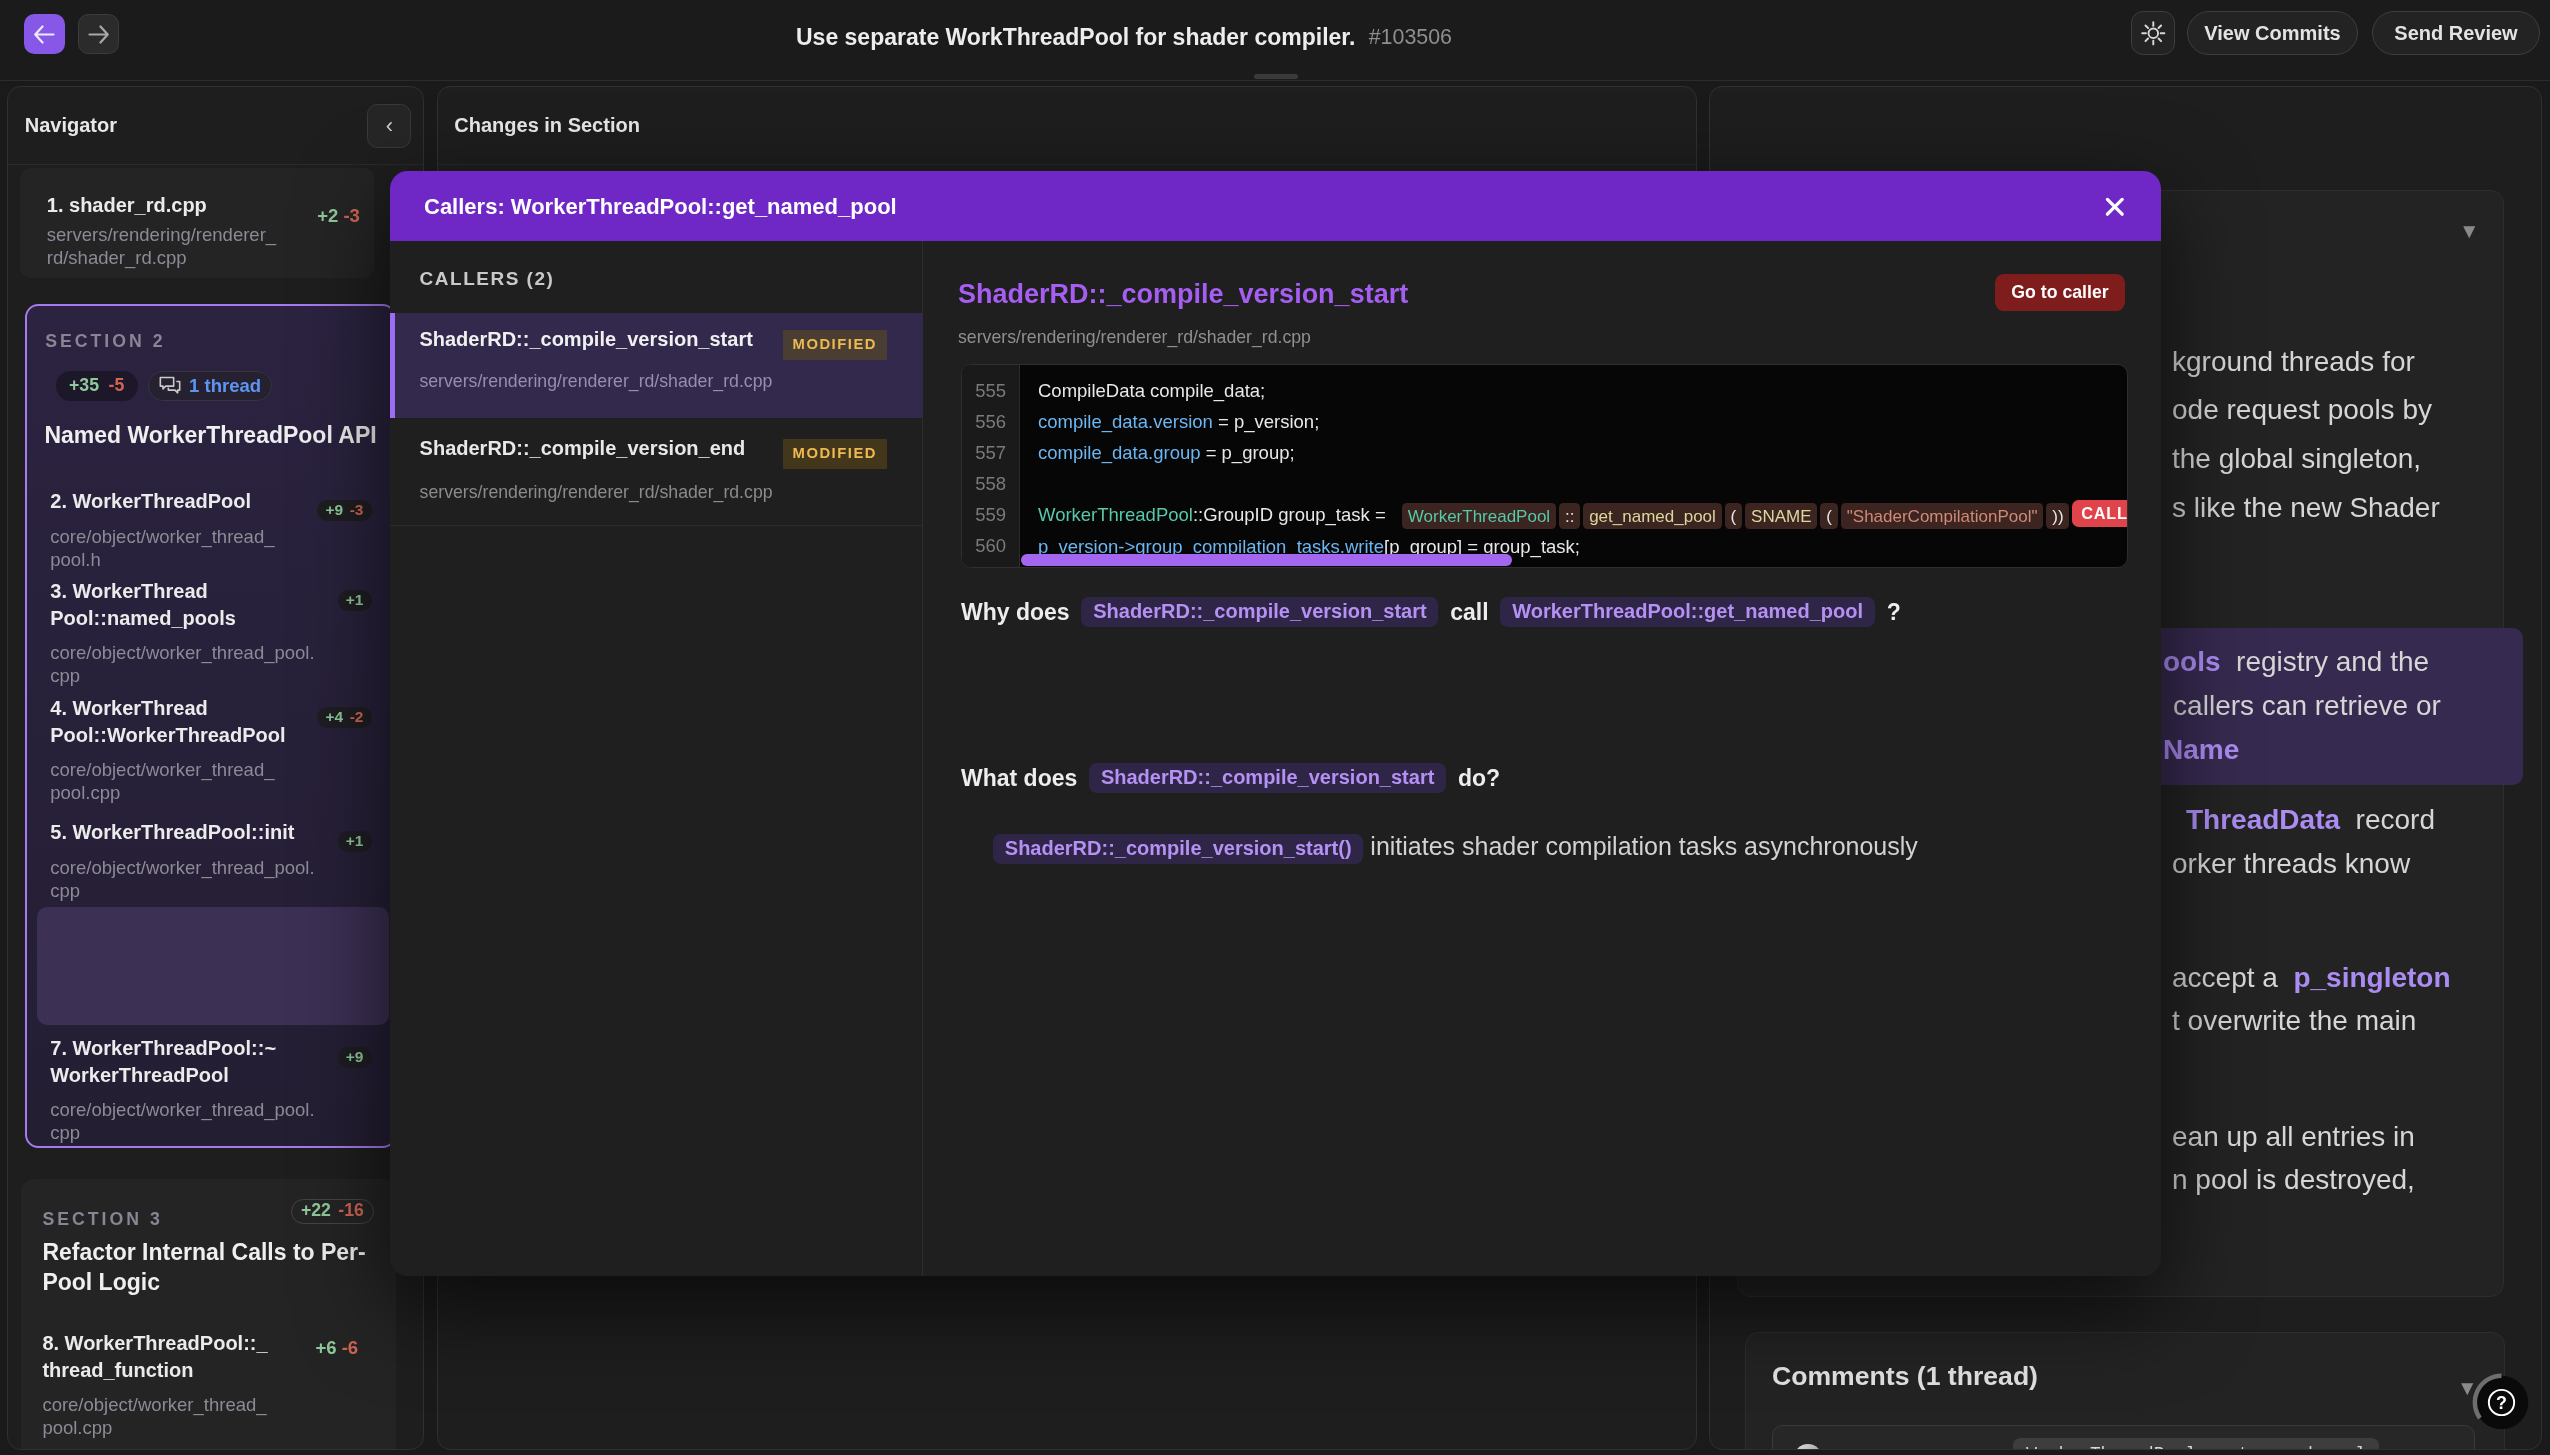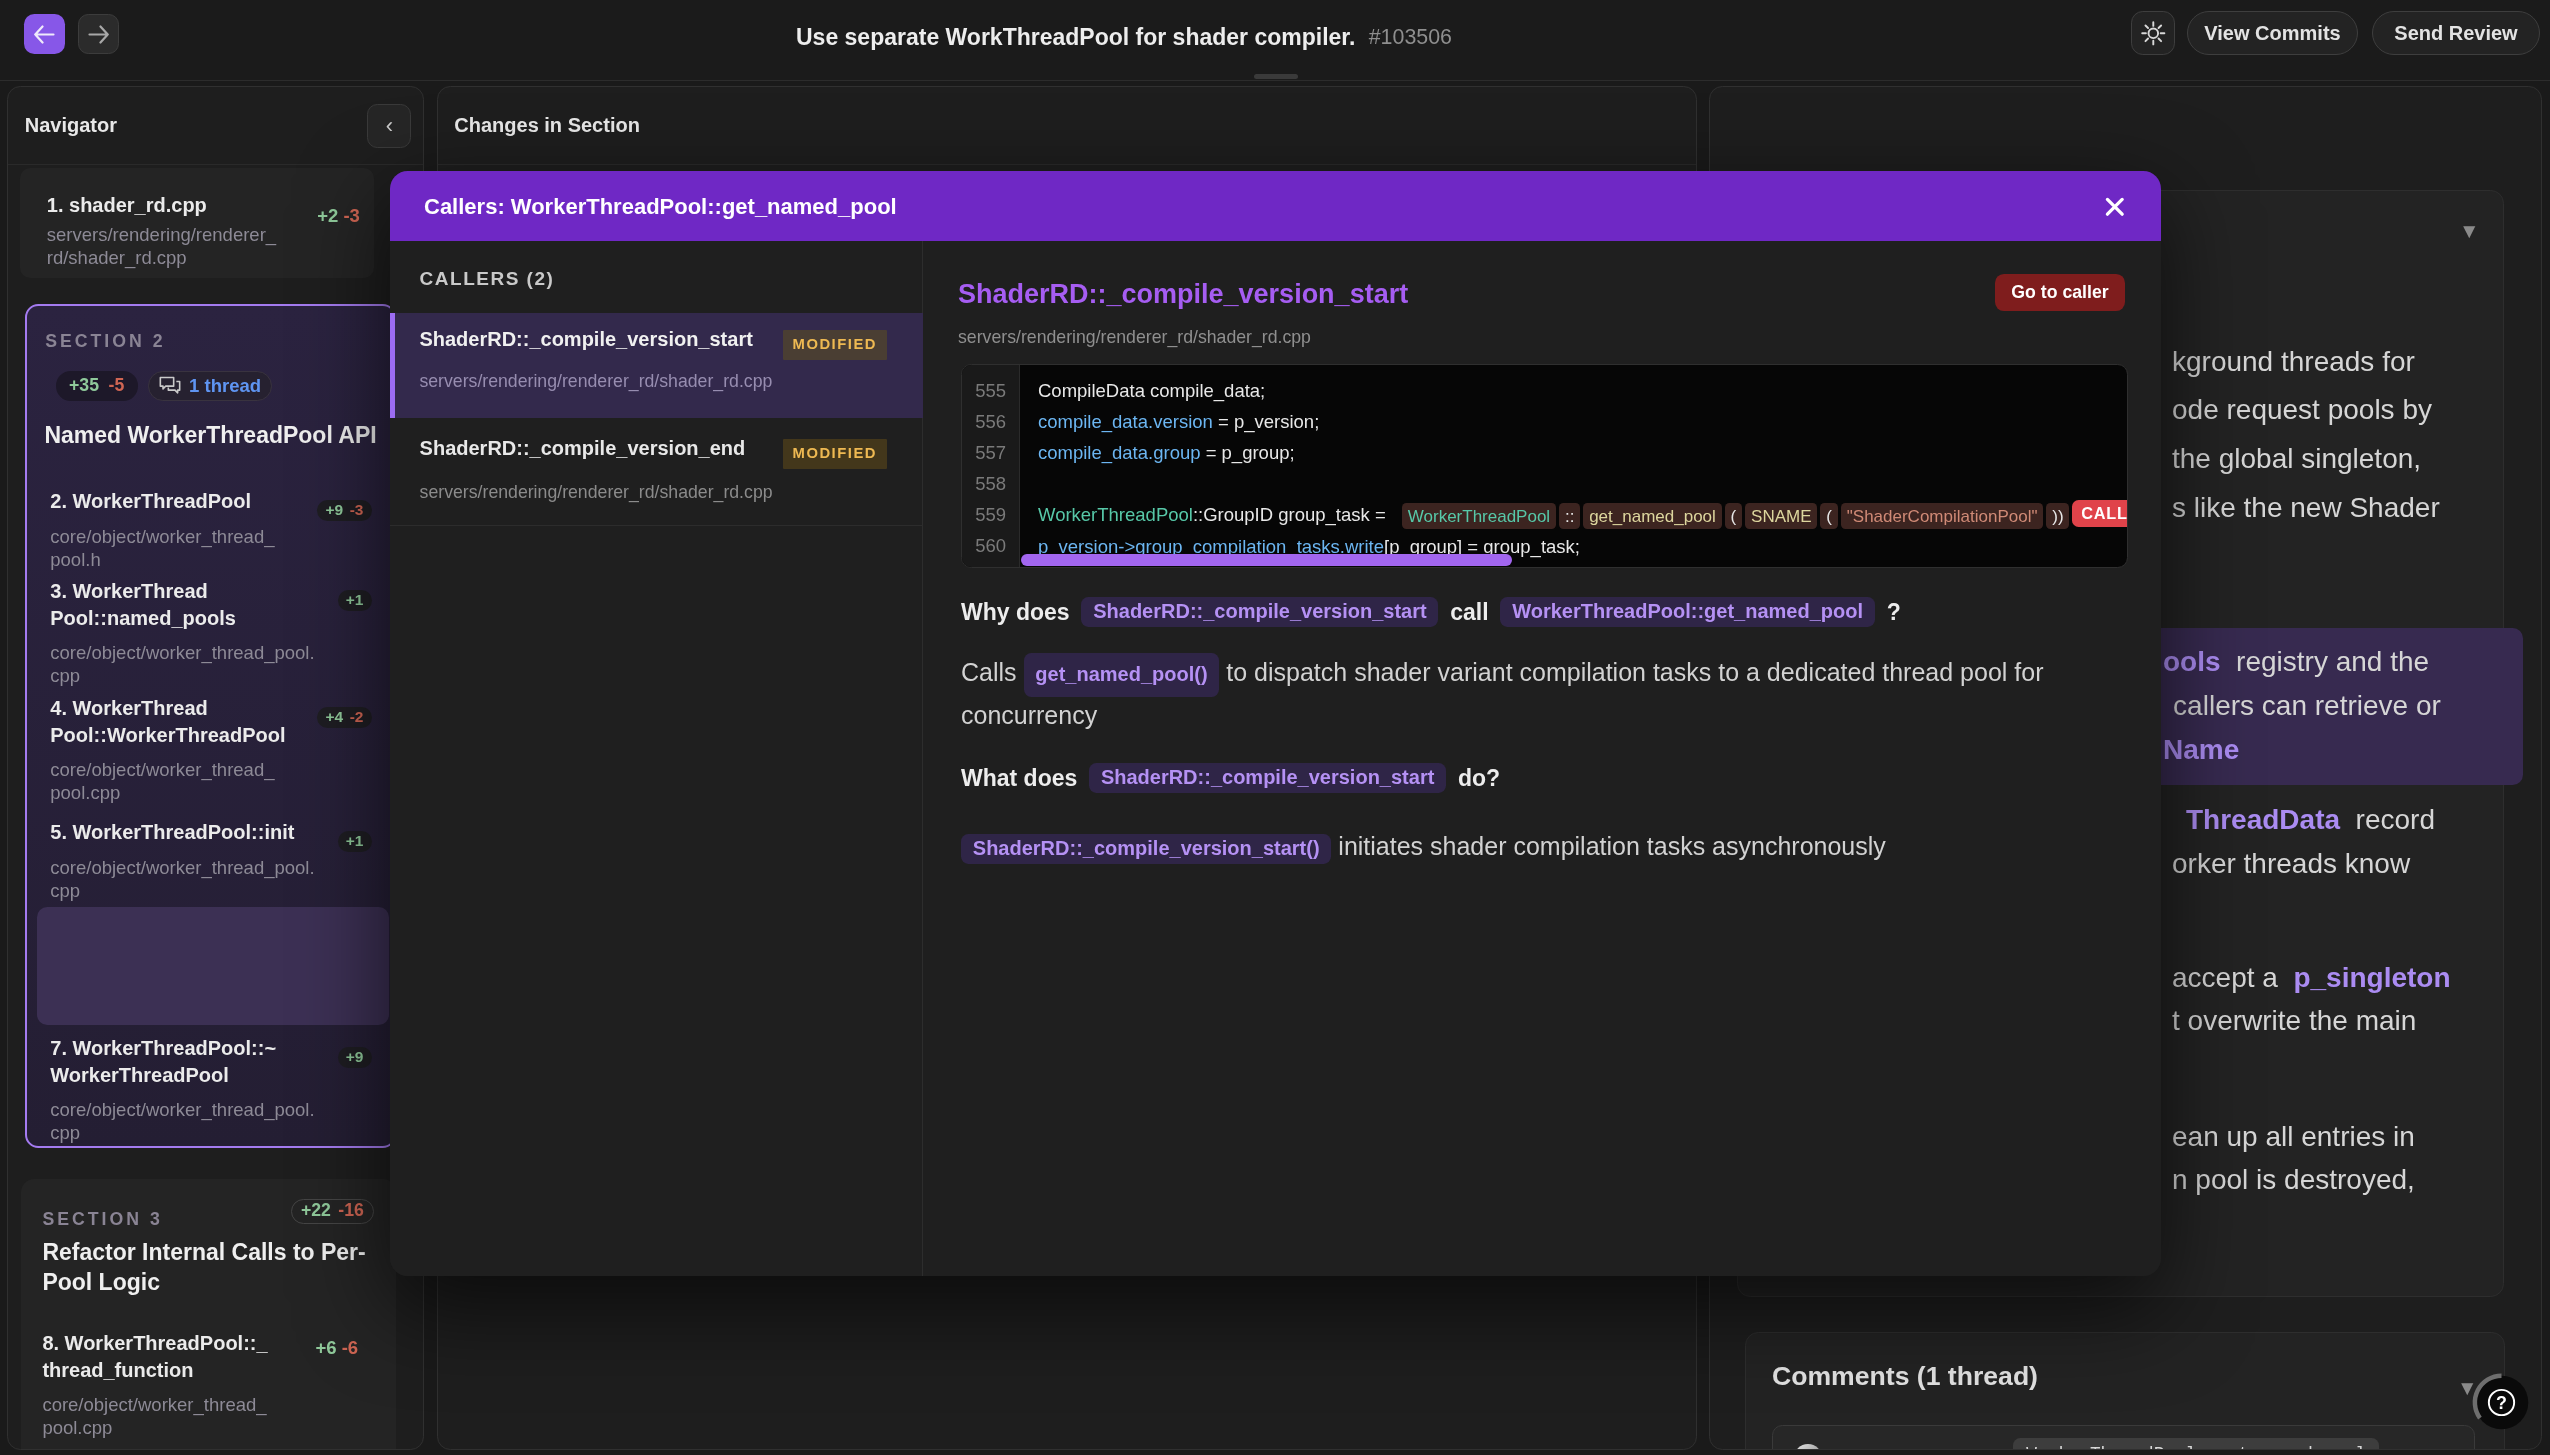--- a/index.html
+++ b/index.html
@@ -279,7 +279,6 @@
             <span class="chip">WorkerThreadPool::get_named_pool</span>
             <span>?</span>
         </div>
-        <div style="position:absolute;left:38px;top:412px;font-size:25px;line-height:37px;color:#d2d2d2;">Calls <span class="chip" style="font-size:20px;">get_named_pool()</span> to dispatch shader variant compilation tasks to a dedicated thread pool for<br>concurrency</div>
         <div style="position:absolute;left:38px;top:522px;display:flex;align-items:center;gap:11.8px;font-size:23px;font-weight:bold;color:#ededed;">
           <span>What does</span>
             <span class="chip">ShaderRD::_compile_version_start</span>

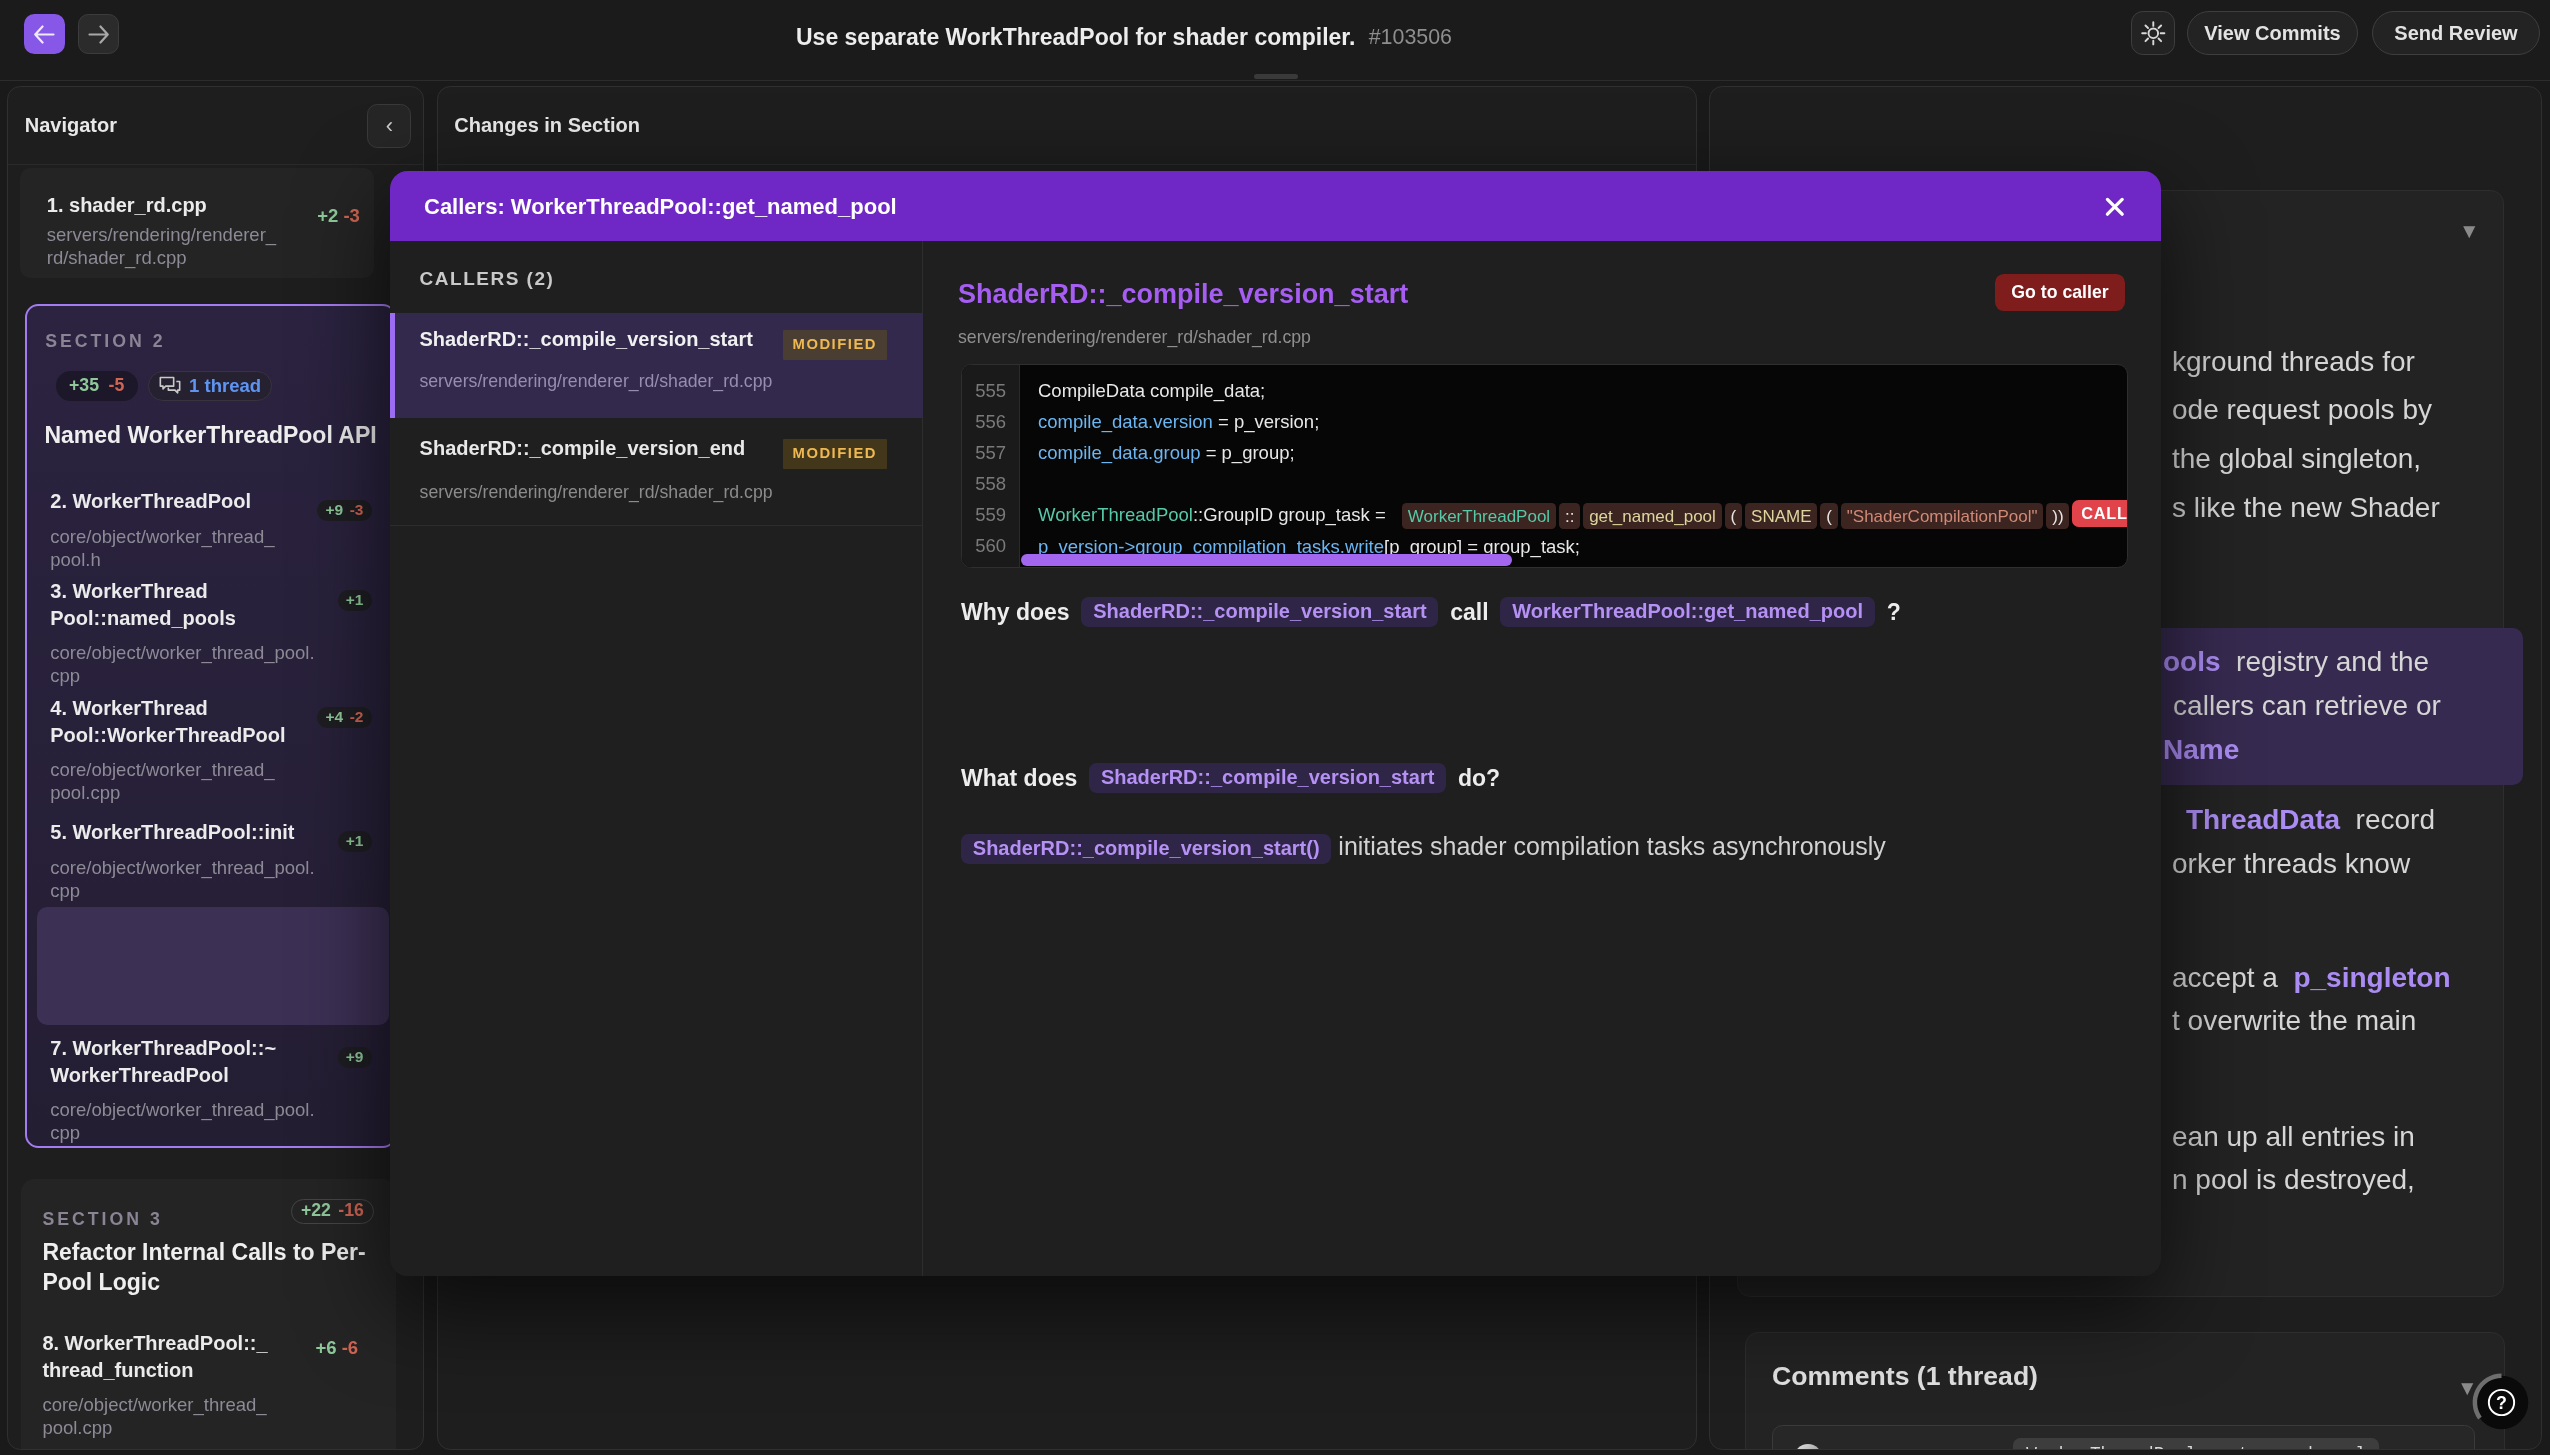--- a/index.html
+++ b/index.html
@@ -284,7 +284,7 @@
             <span class="chip">ShaderRD::_compile_version_start</span>
             <span>do?</span>
         </div>
-        <div style="position:absolute;left:38px;top:591px;font-size:25px;color:#d2d2d2;"><span class="chip" style="font-size:20px;">ShaderRD::_compile_version_start()</span> initiates shader compilation tasks asynchronously</div>
+        <div style="position:absolute;left:38px;top:591px;font-size:25px;color:#d2d2d2;"><span class="chip" style="font-size:20px;margin-left:32px;">ShaderRD::_compile_version_start()</span> initiates shader compilation tasks asynchronously</div>
       </div>
     </div>
   </div>

